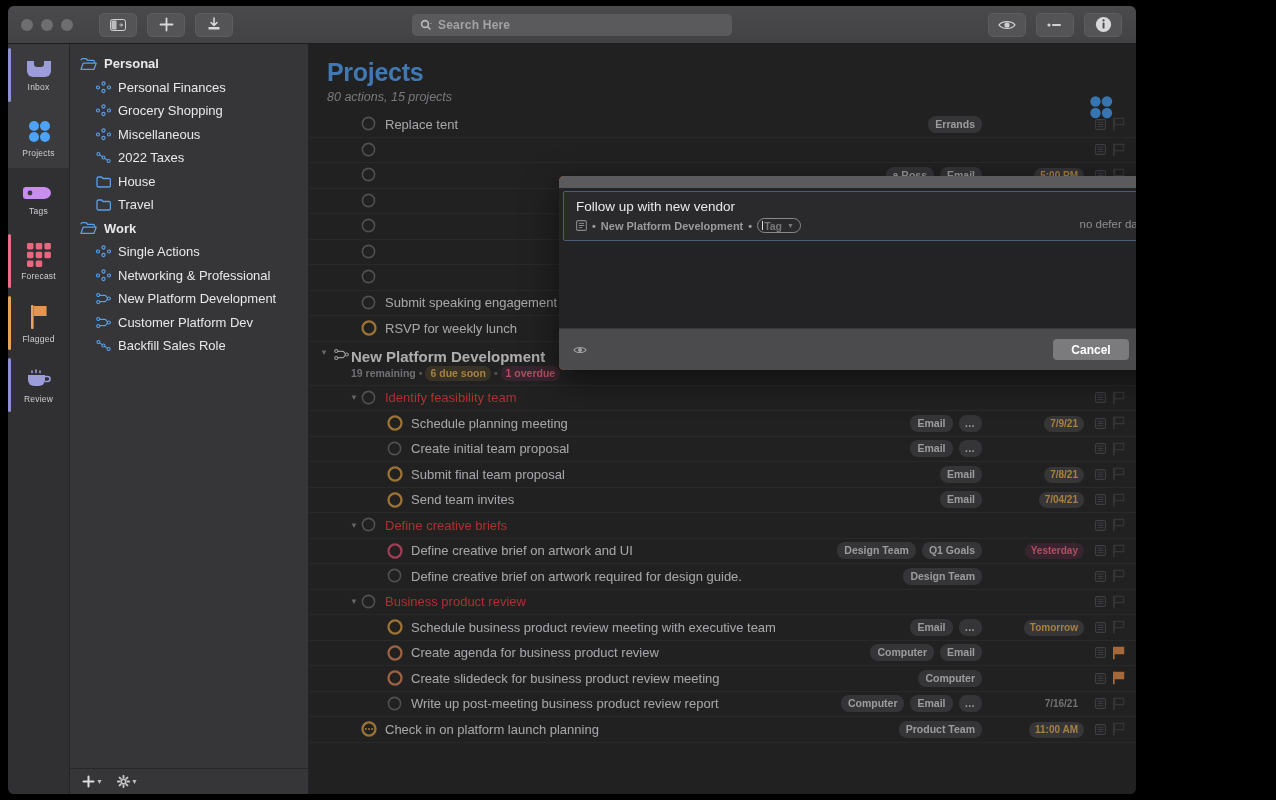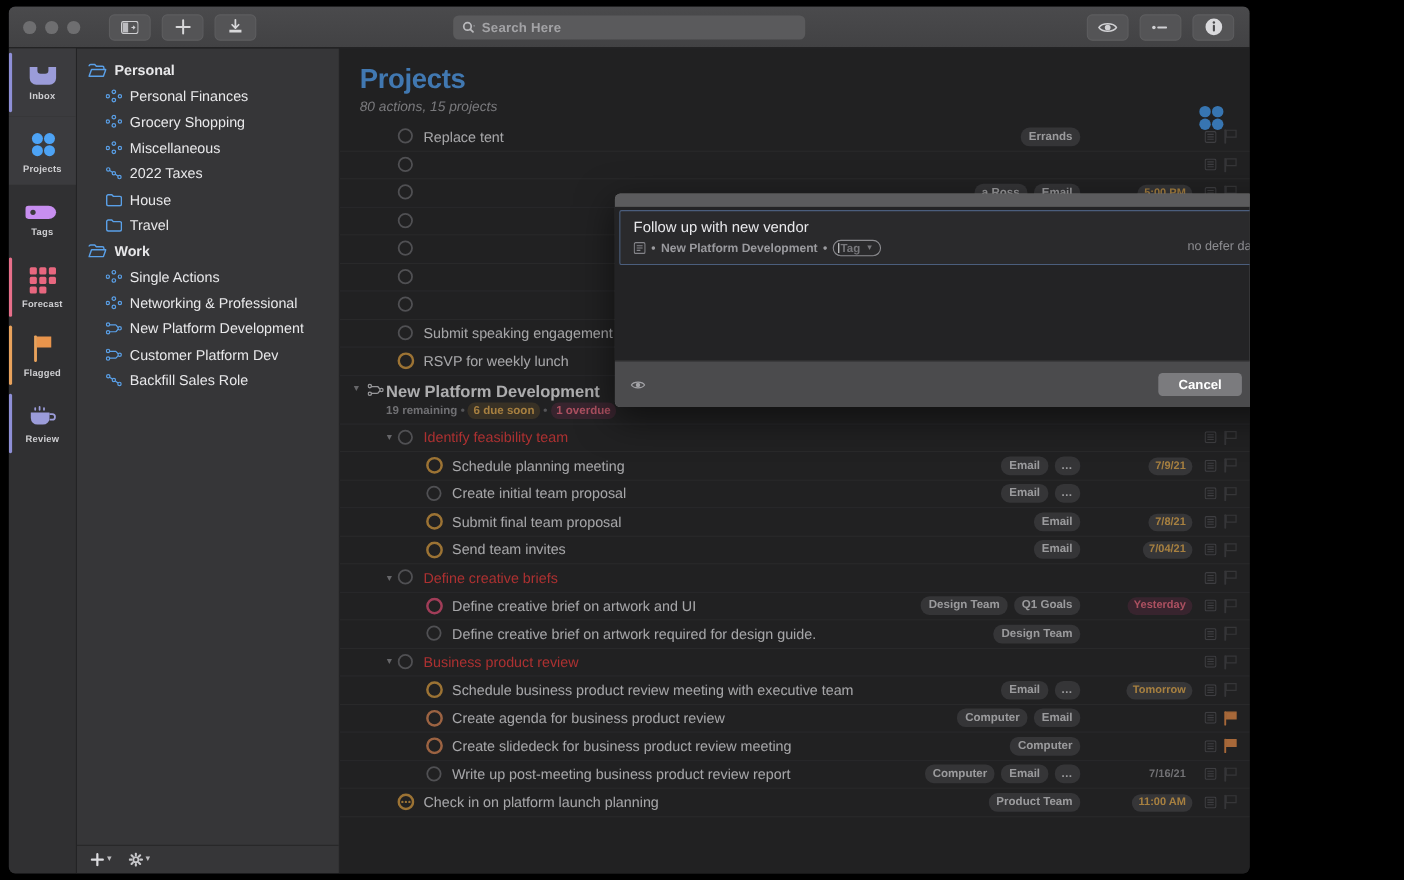--- a/index.html
+++ b/index.html
@@ -80,7 +80,7 @@
     width: 3px; border-radius: 2px;
   }
   .rail-item .lbl {
-    font-size: 8.5px; font-weight: 700; color: #cfcfd2;
+    font-size: 8.5px; font-weight: 400; color: #cfcfd2;
     letter-spacing: .2px;
     text-align: center;
   }

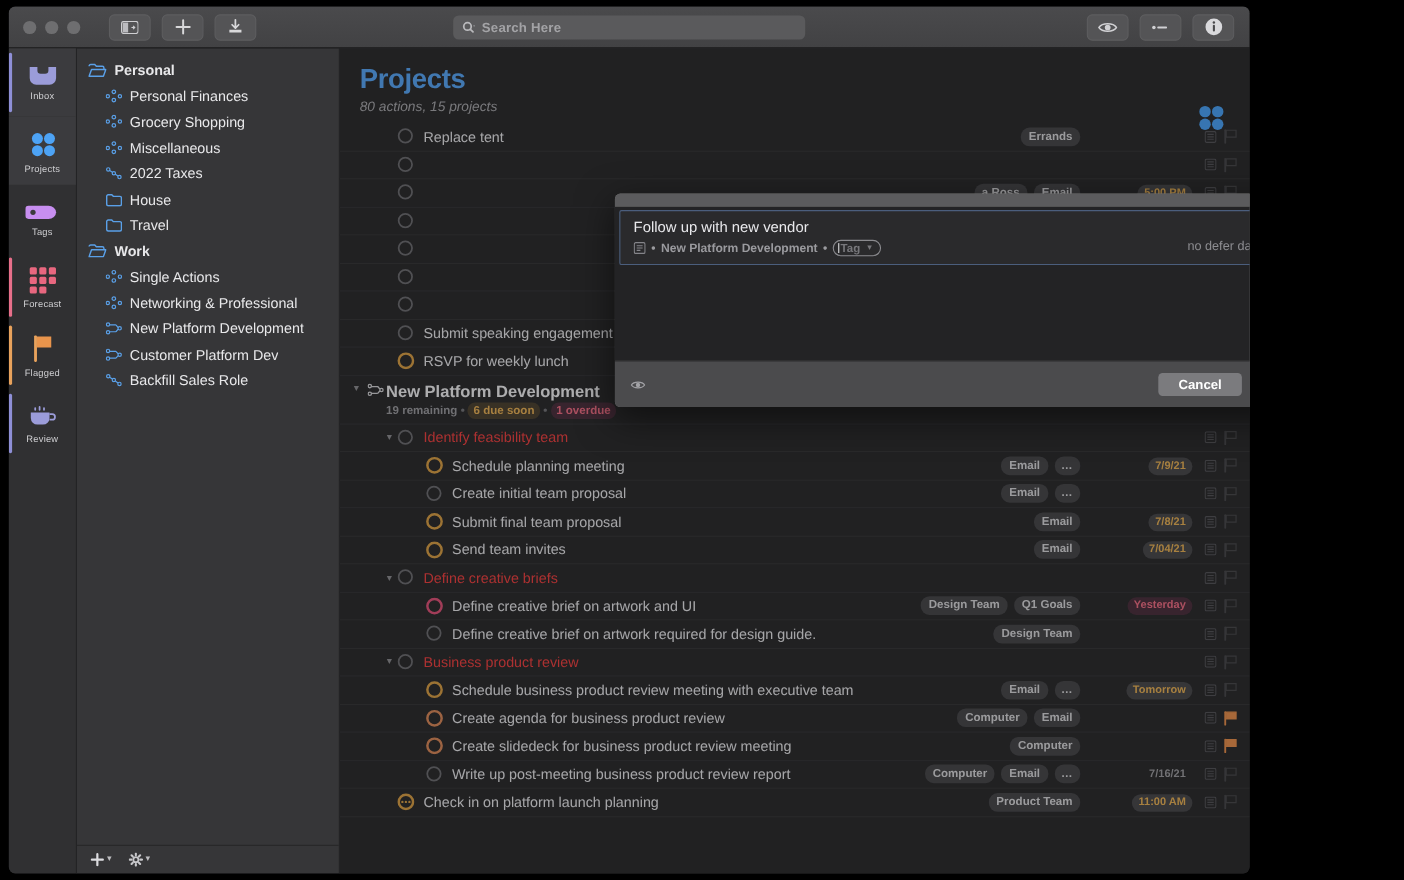--- a/index.html
+++ b/index.html
@@ -168,7 +168,7 @@
     position: absolute;
     left: 250px; top: 132px;
     width: 670px; height: 194px;
-    background: #737373;
+    background: #f97316;
     border-radius: 5px;
     box-shadow: 0 10px 34px rgba(0,0,0,.55);
     display: flex; flex-direction: column;

